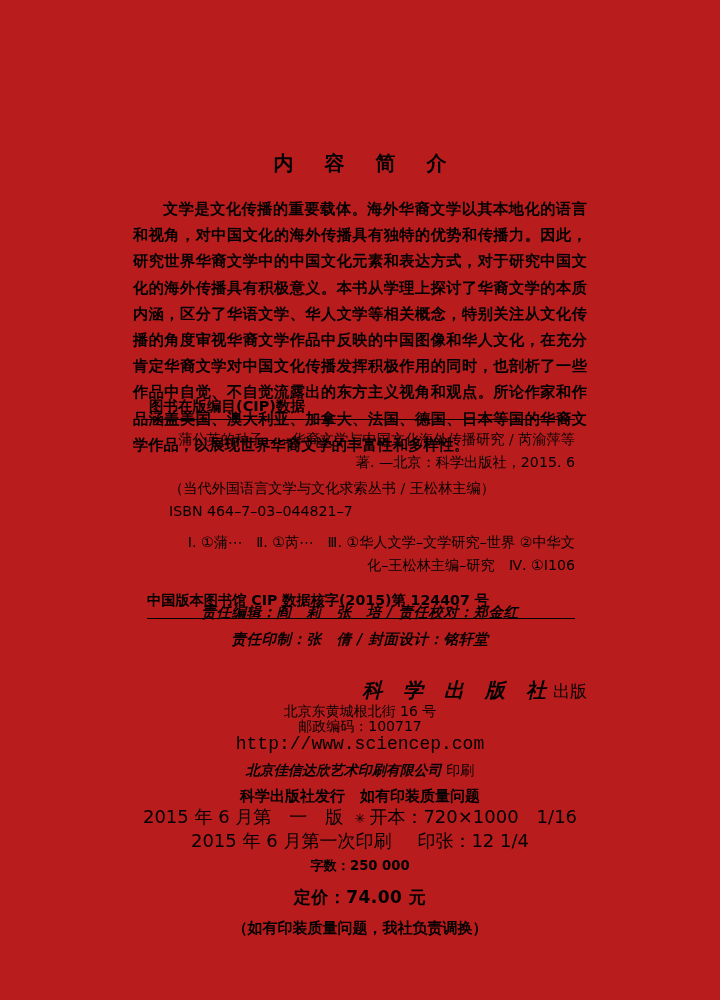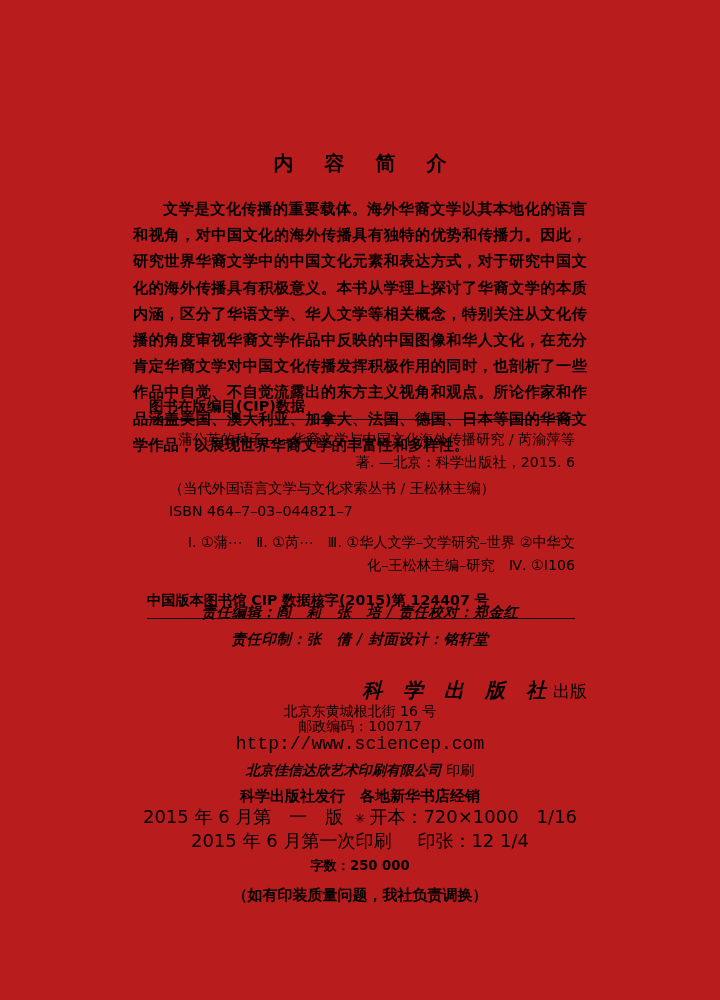--- a/index.html
+++ b/index.html
@@ -251,7 +251,7 @@
     <div class="pub-printer">
       <span>北京佳信达欣艺术印刷有限公司</span><span class="plain"> </span><span class="plain">印刷</span>
     </div>
-    <div class="pub-distrib">科学出版社发行　各地新华书店经销</div>
+    <div class="pub-distrib">科学出版社发行　如有印装质量问题</div>
     <div class="star-sep">✳</div>
   </div>
 

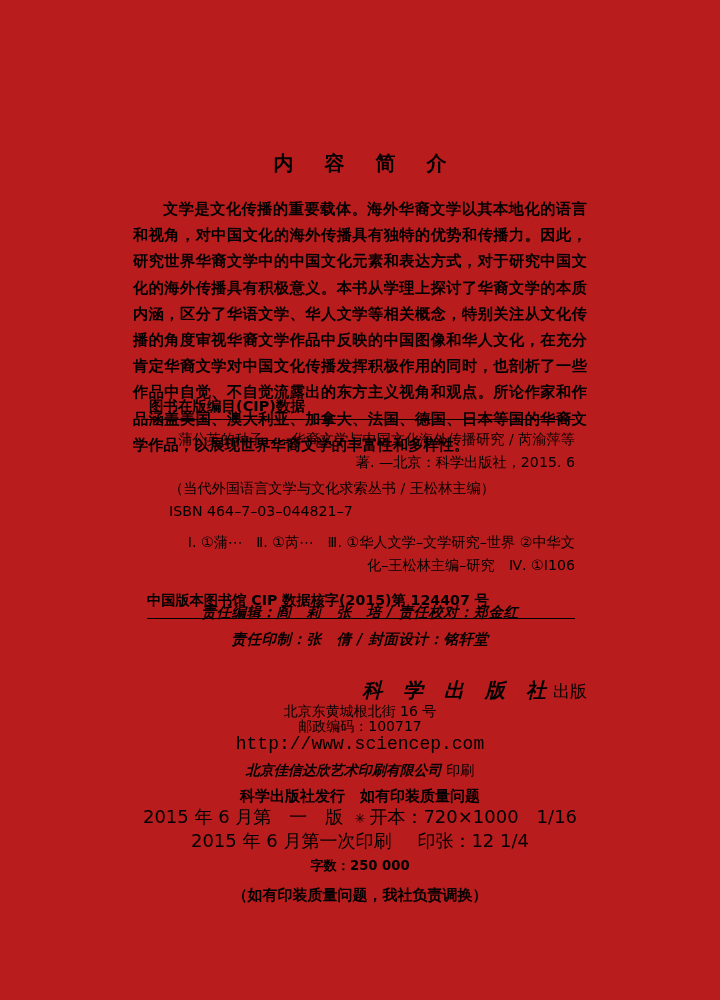--- a/index.html
+++ b/index.html
@@ -259,6 +259,7 @@
     <div class="imprint-row"><span>2015 年 6 月第　一　版</span><span class="gap"></span><span>开本：720×1000　1/16</span></div>
     <div class="imprint-row"><span>2015 年 6 月第一次印刷</span><span class="gap"></span><span>印张：12 1/4</span></div>
     <div class="imprint-center">字数：250 000</div>
+    <div class="price">定价：74.00 元</div>
     <div class="exchange-note">（如有印装质量问题，我社负责调换）</div>
   </div>
 

